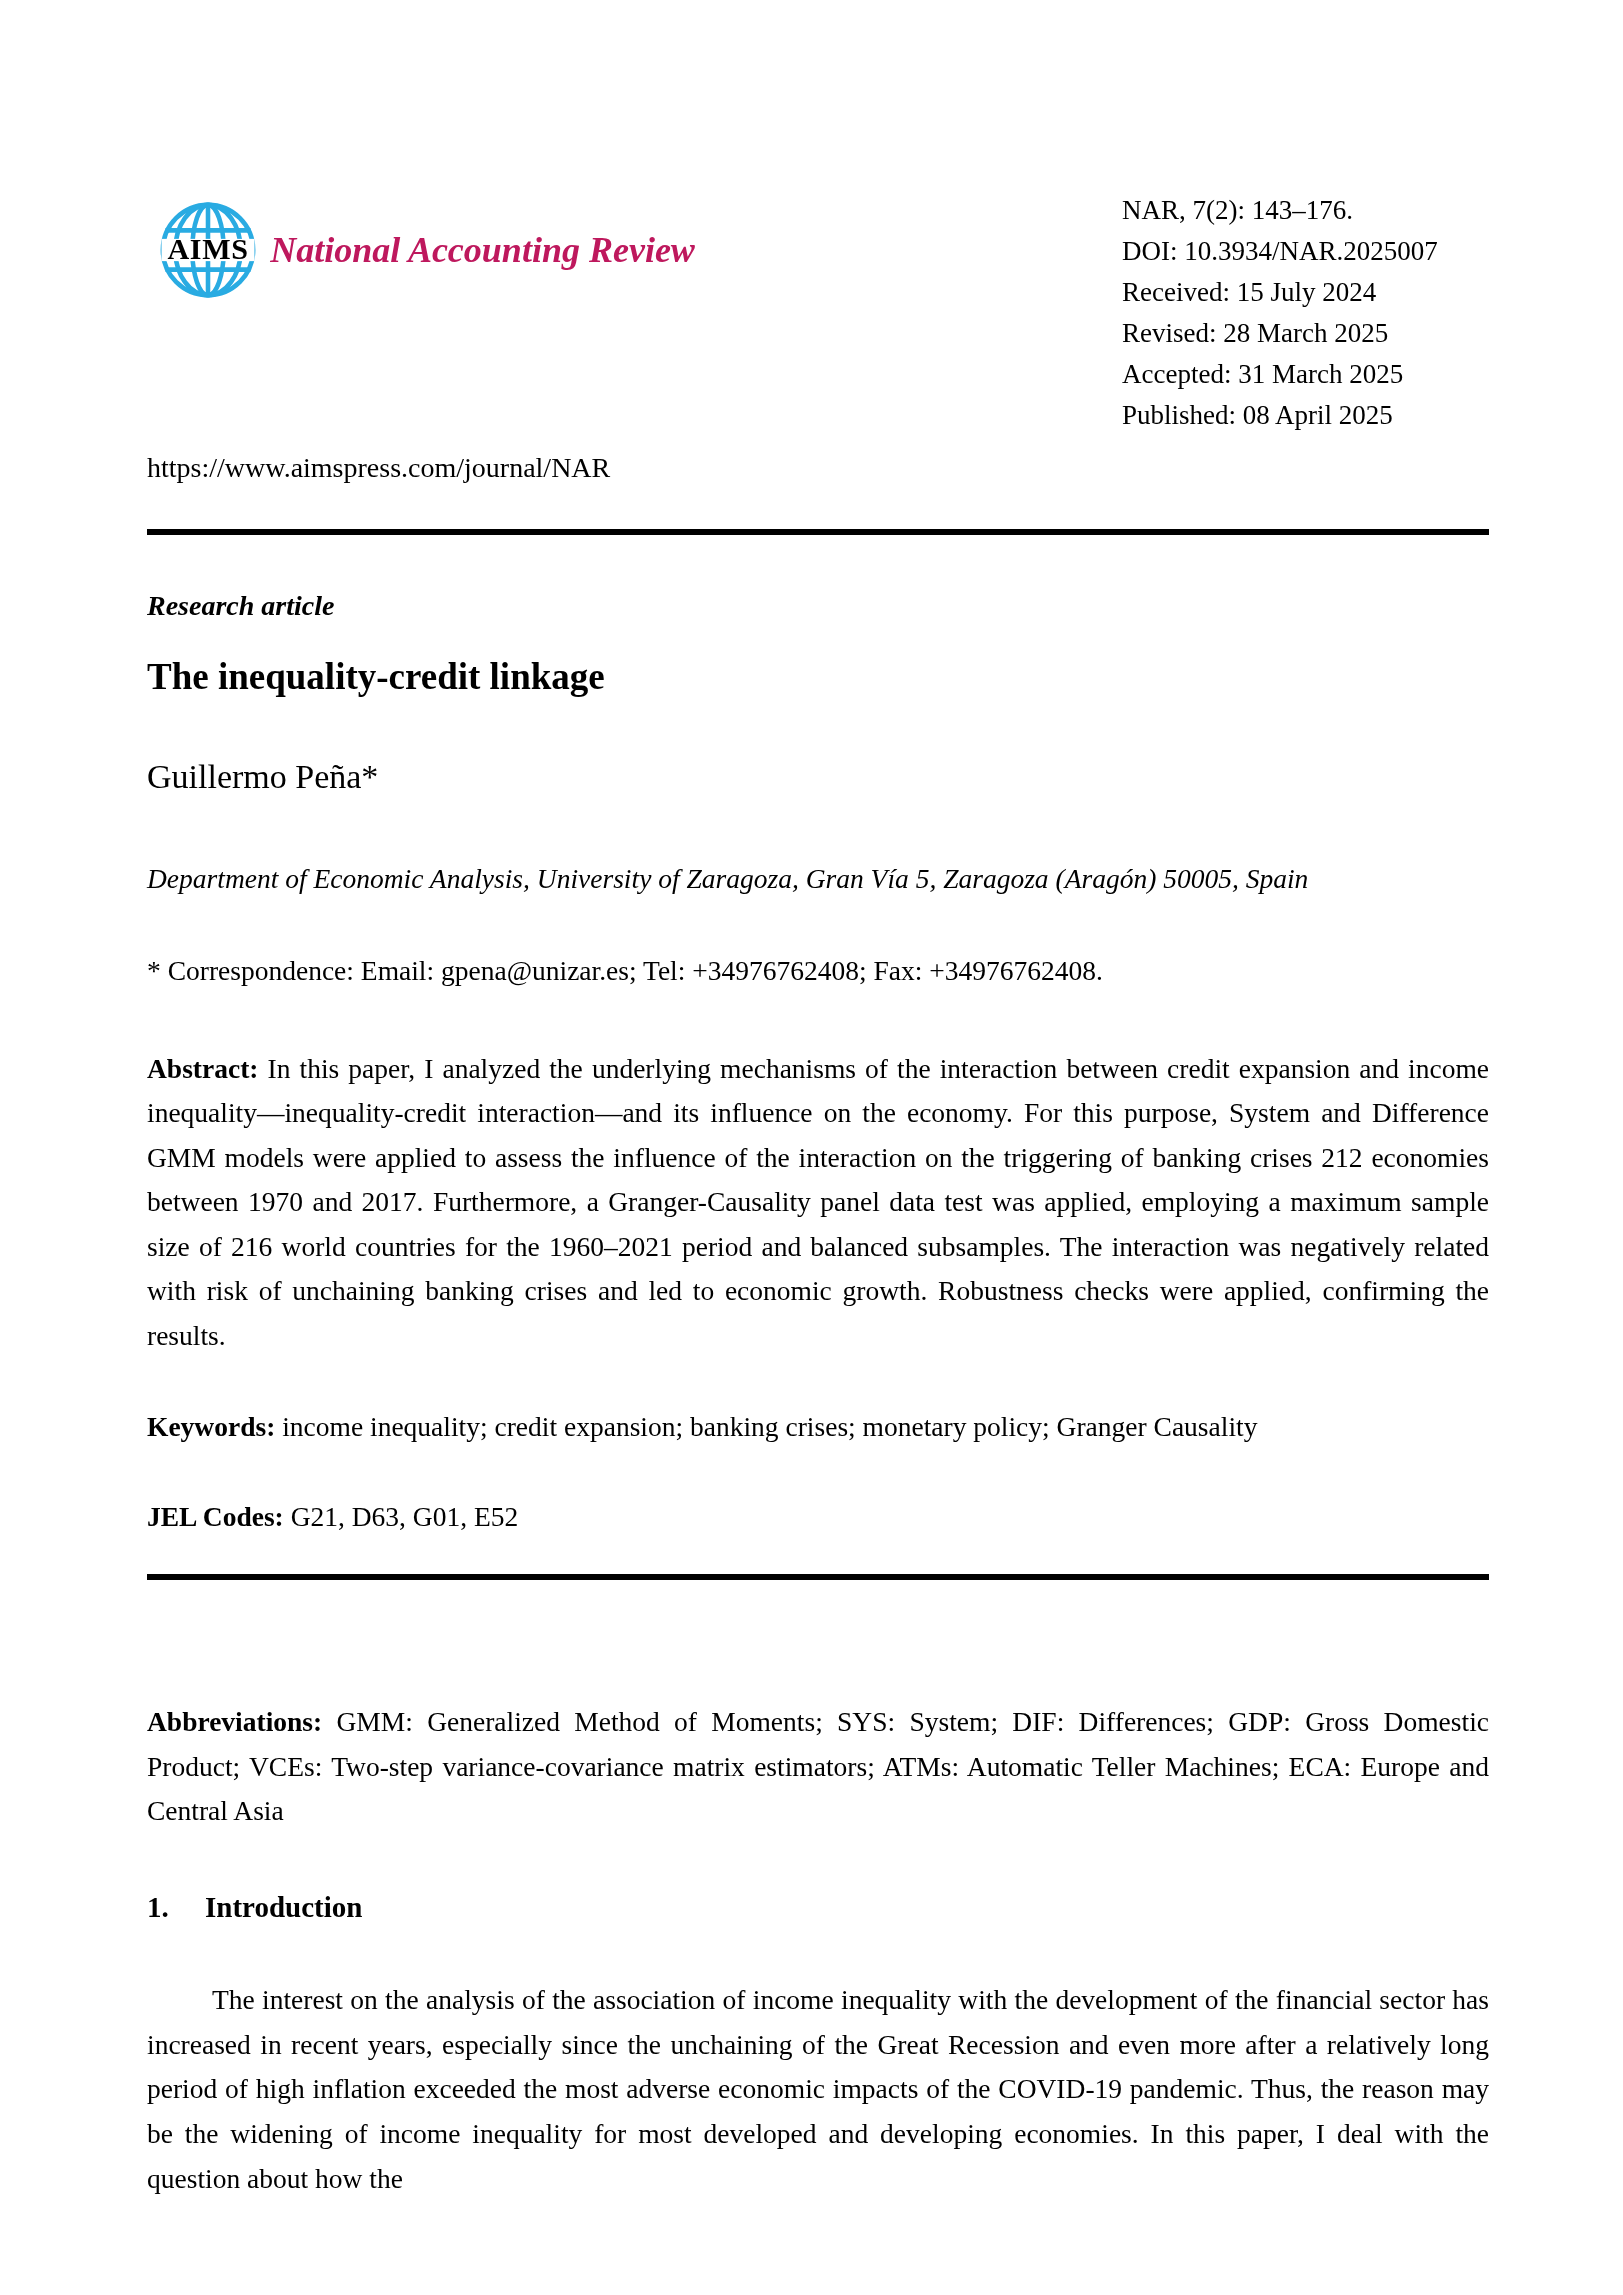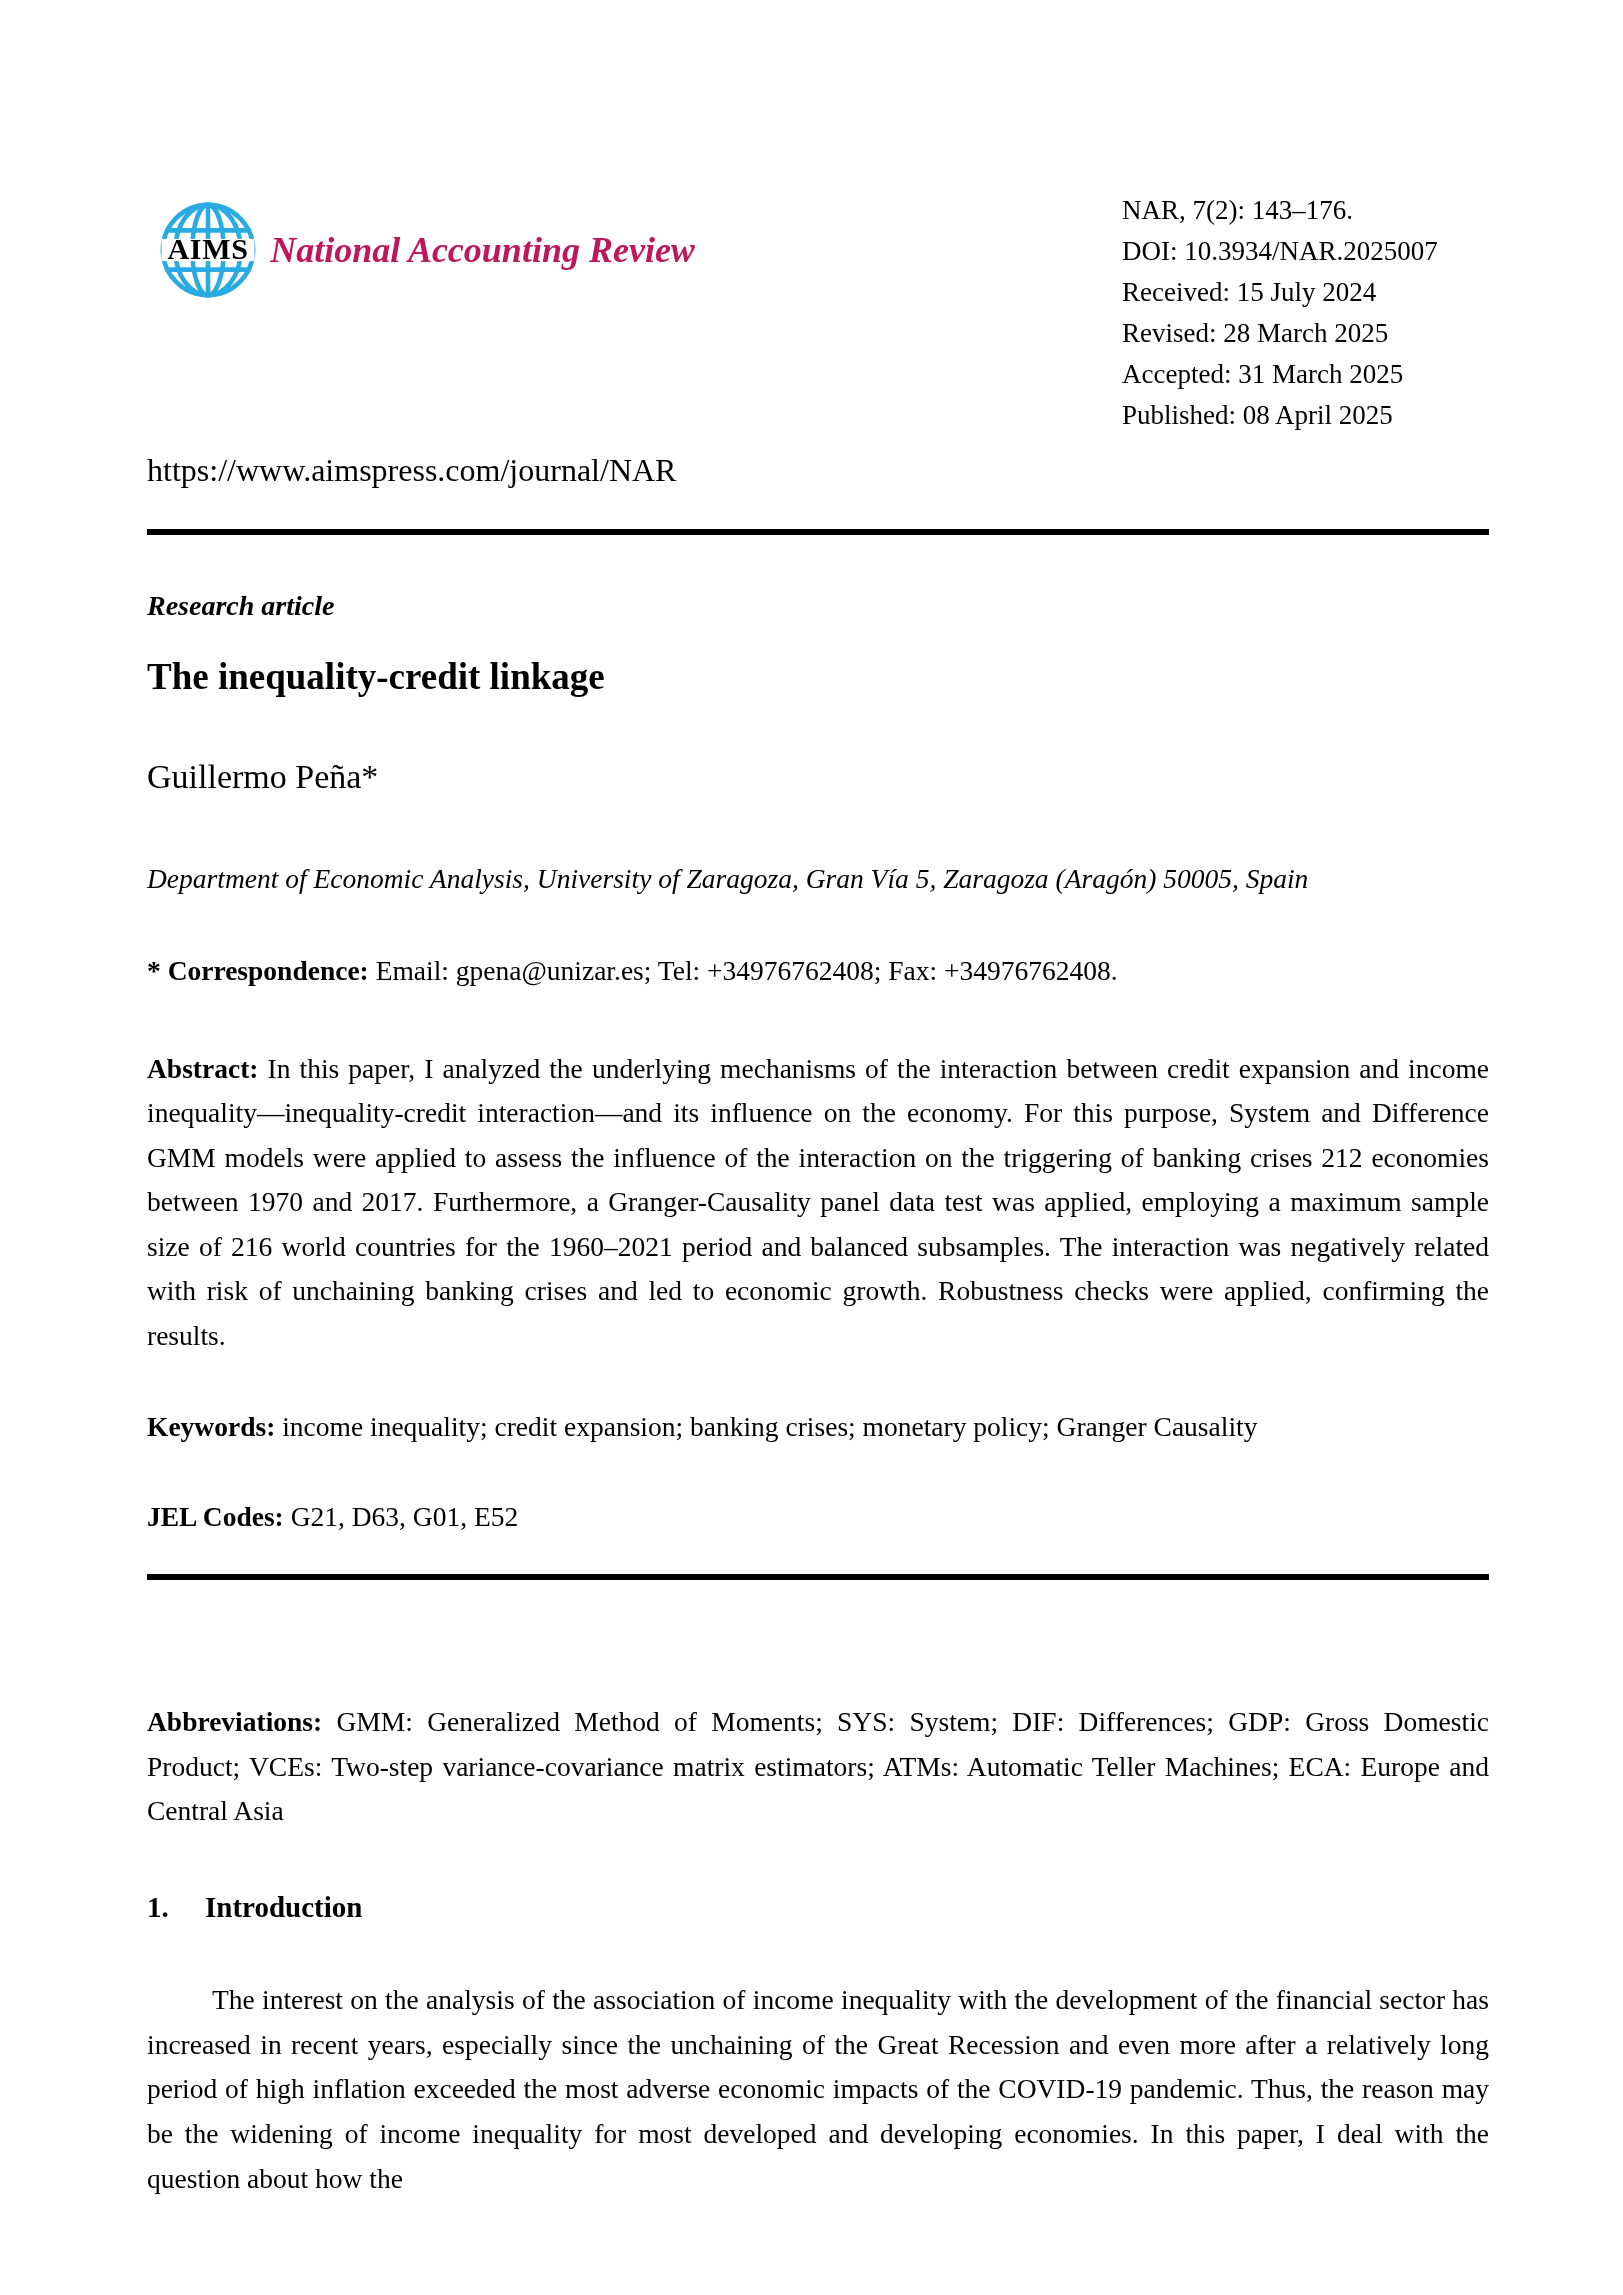--- a/index.html
+++ b/index.html
@@ -75,7 +75,7 @@
     position: absolute;
     left: 147px;
     top: 450px;
-    font-size: 32px;
+    font-size: 28px;
     line-height: 1.3;
     white-space: nowrap;
   }

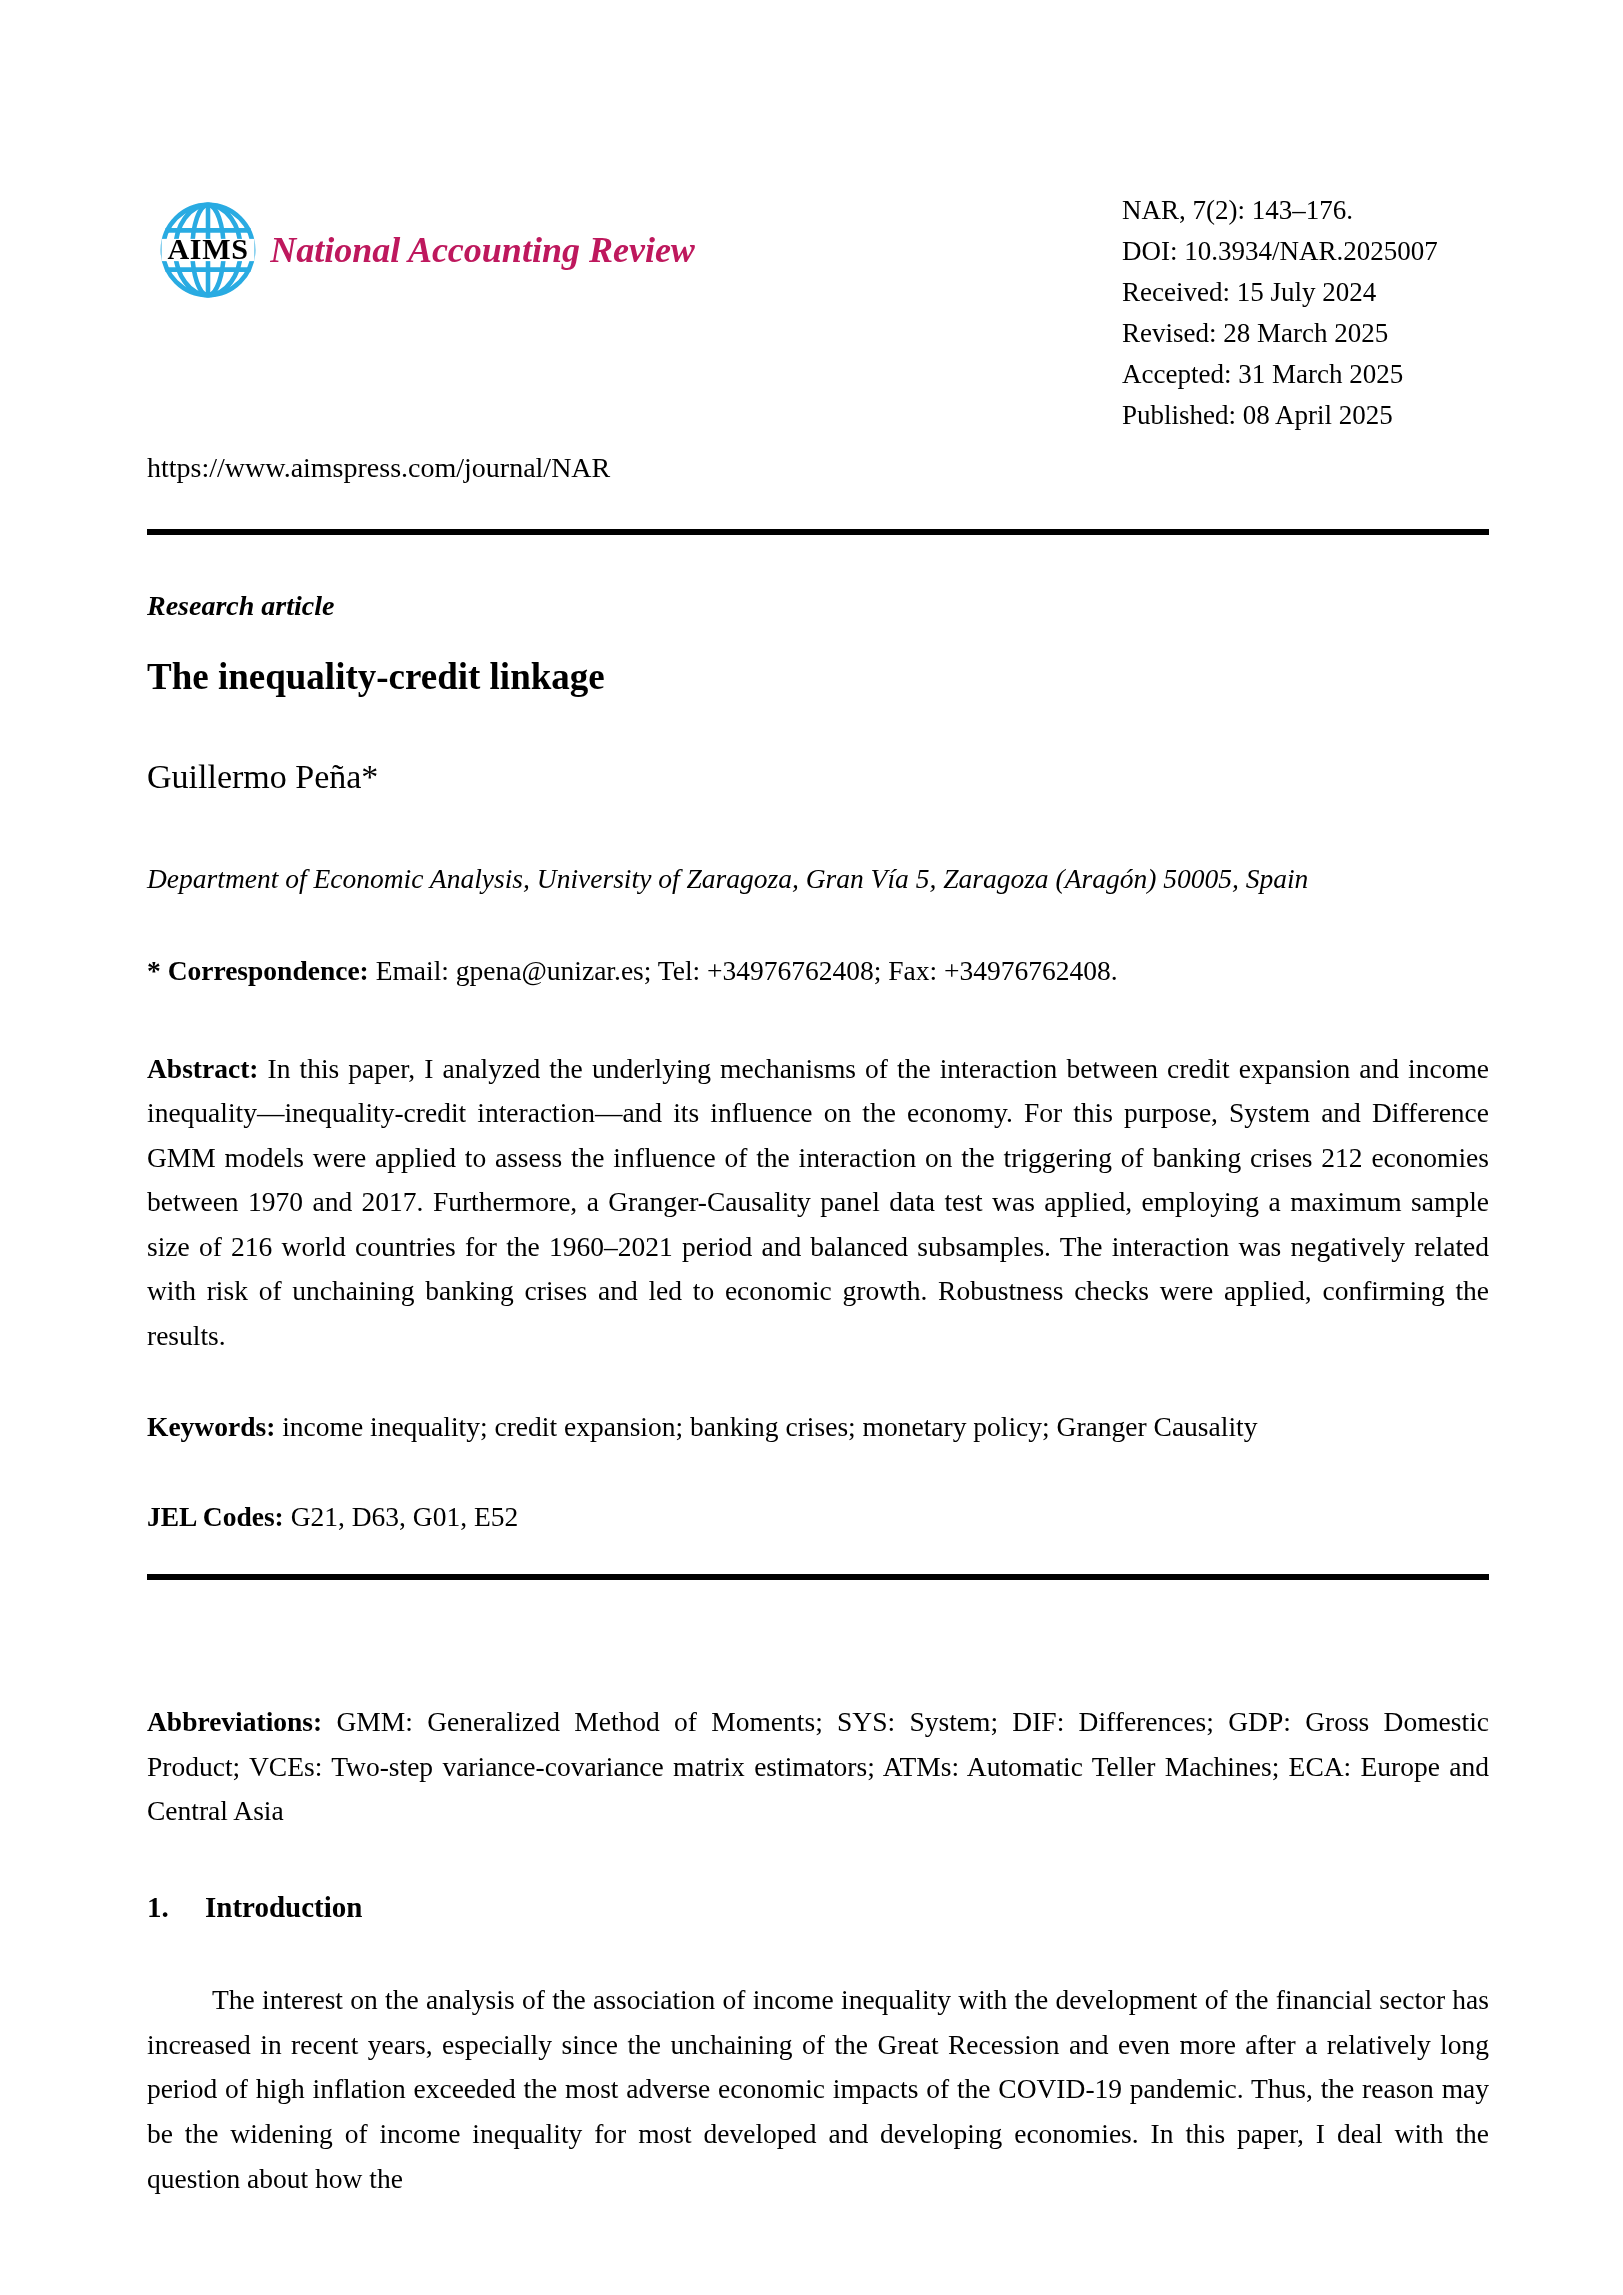--- a/index.html
+++ b/index.html
@@ -134,7 +134,7 @@
     margin: 0 0 56px 0;
   }
   .correspondence .lead {
-    font-weight: bold;
+    font-weight: normal;
     text-align: right;
   }
 

